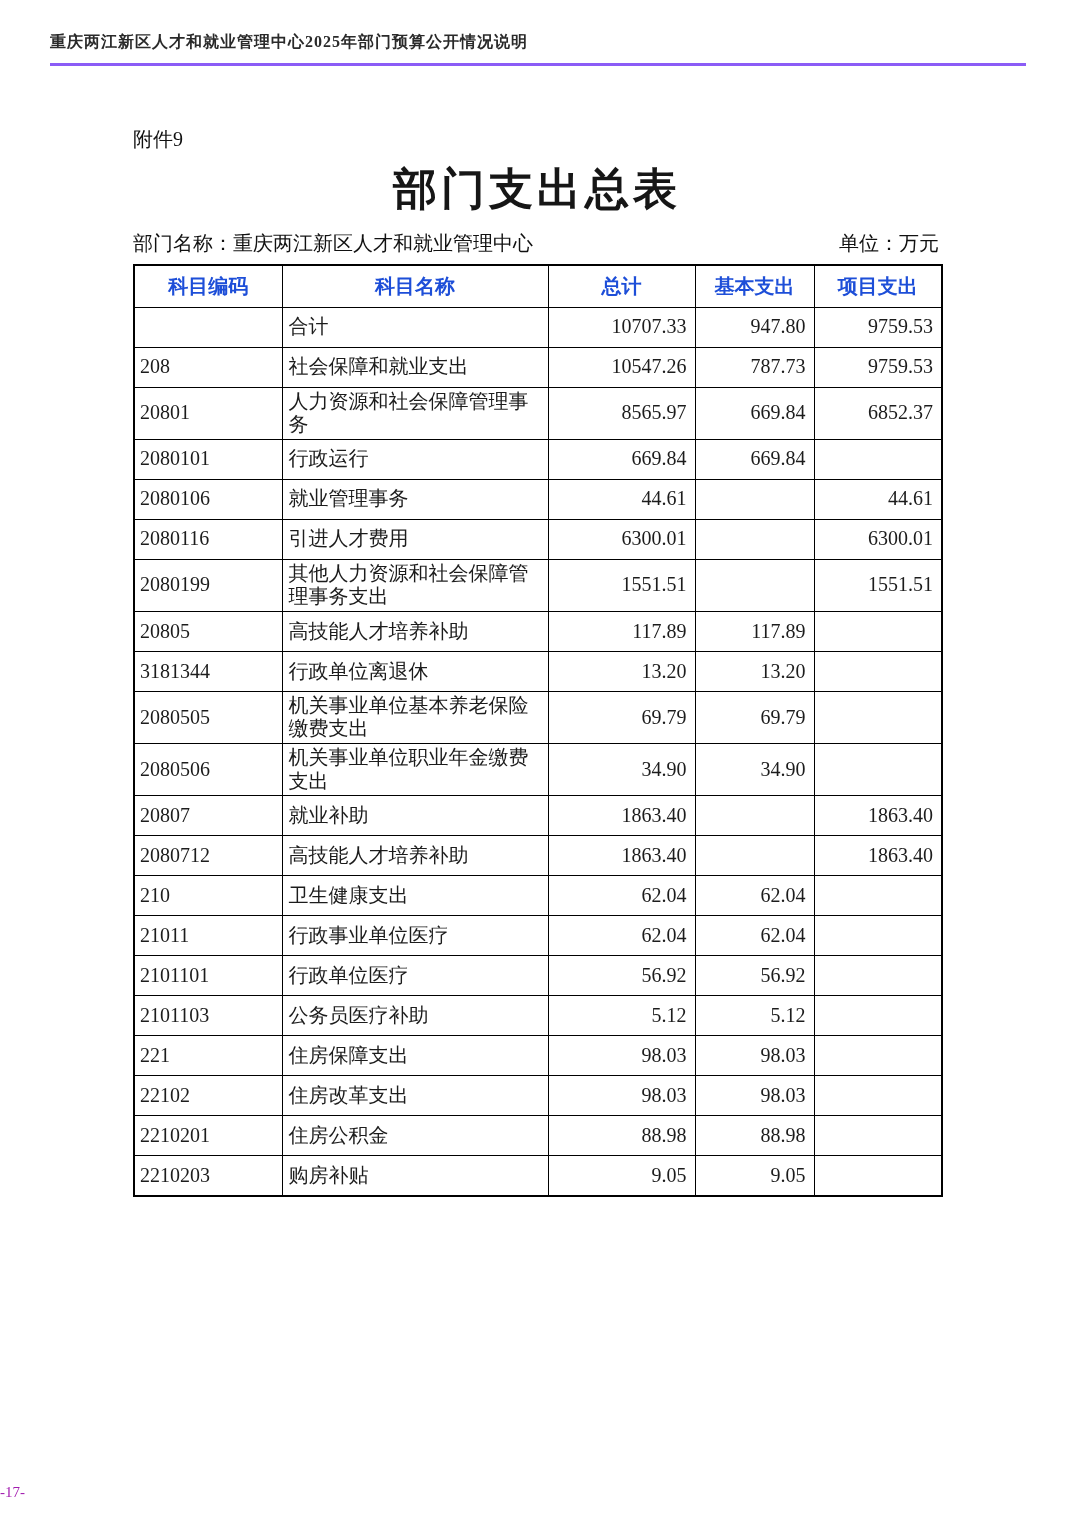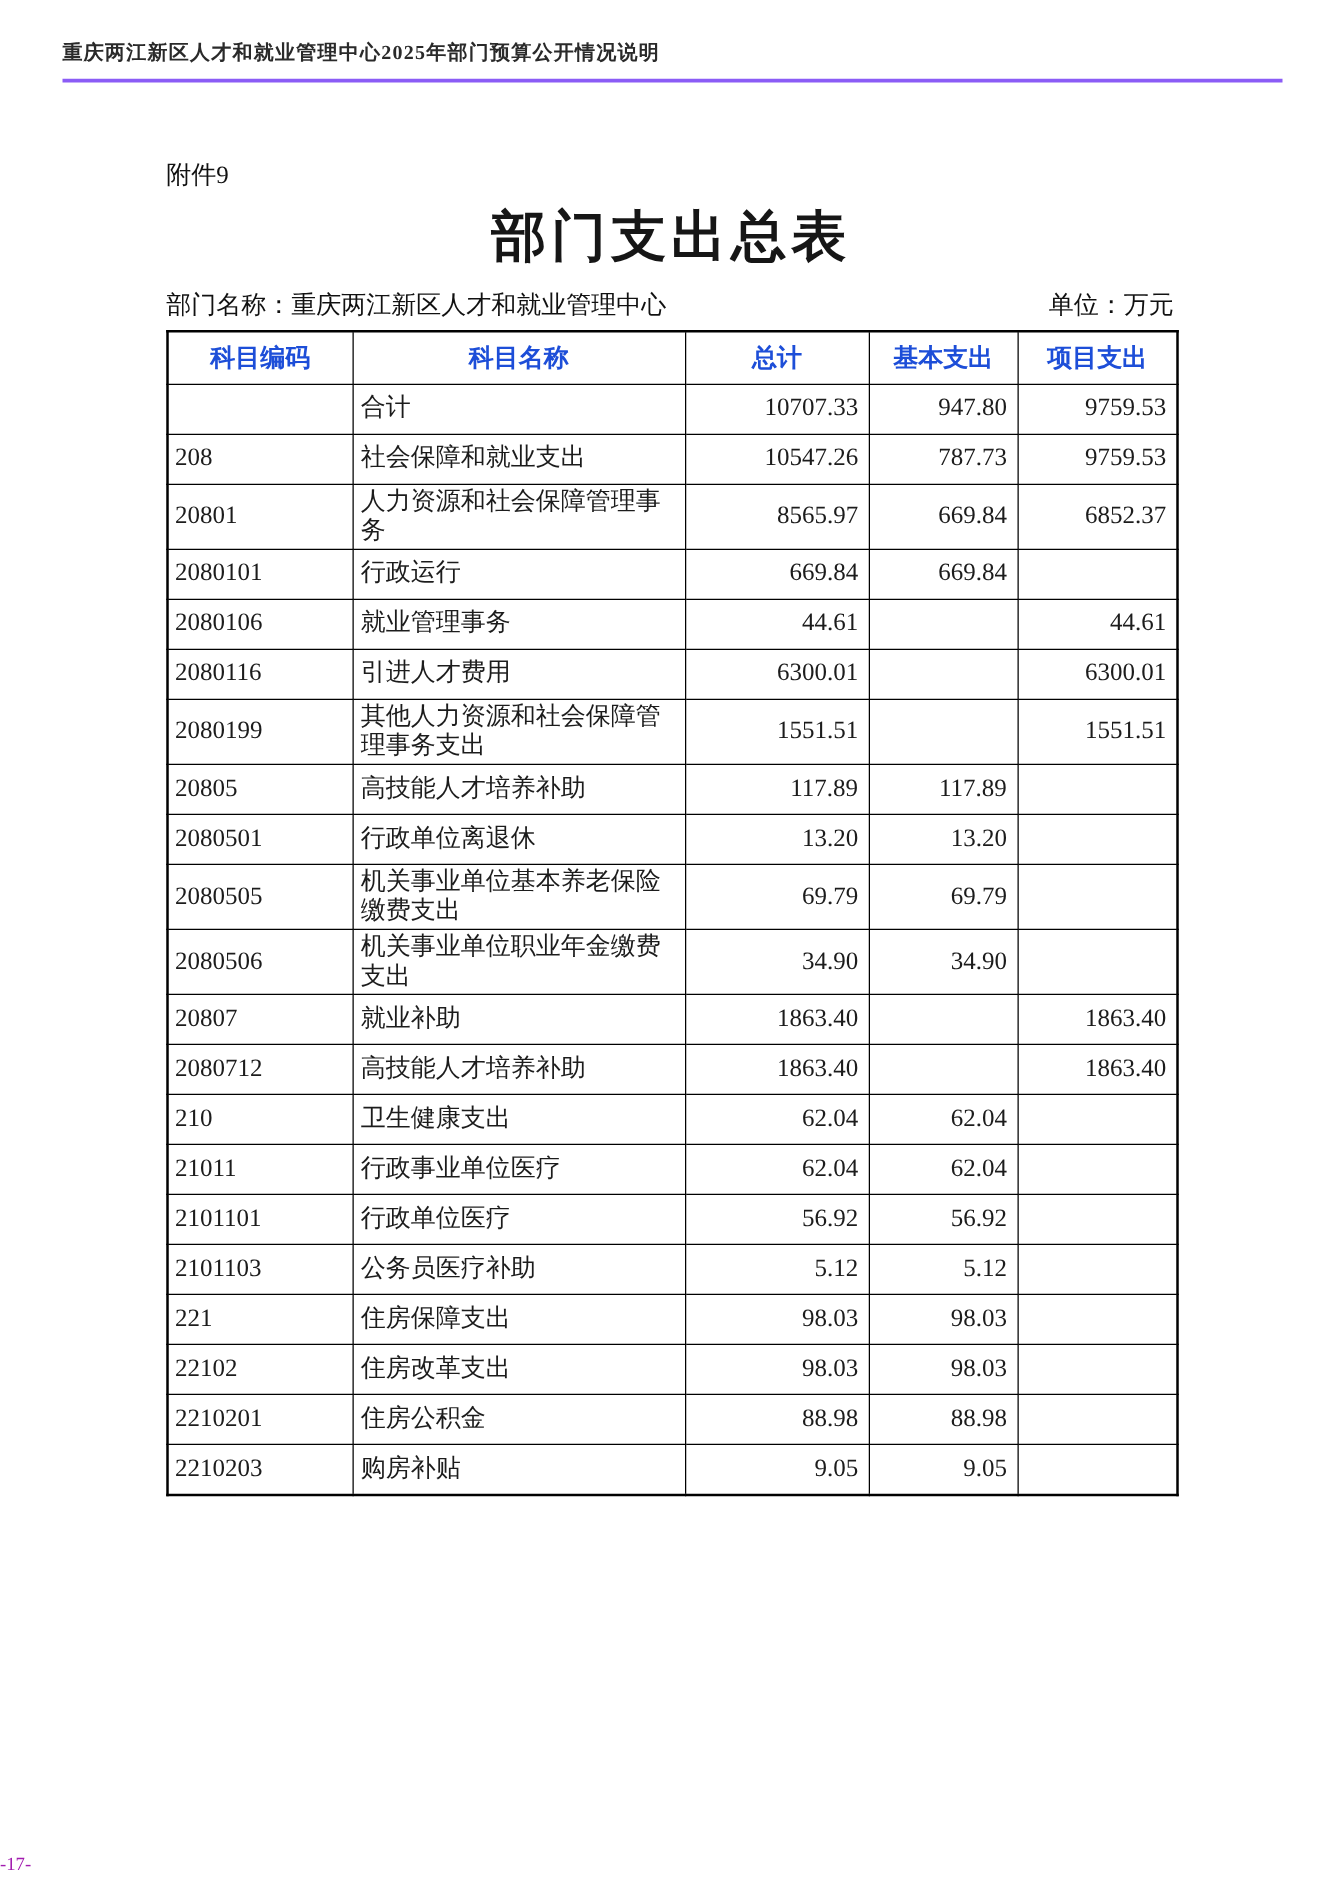--- a/index.html
+++ b/index.html
@@ -189,7 +189,7 @@
   </tr>
 
   <tr>
-    <td class="cell-code">2080501</td>
+    <td class="cell-code">3181344</td>
     <td class="cell-name">行政单位离退休</td>
     <td class="cell-num">13.20</td>
     <td class="cell-num">13.20</td>

